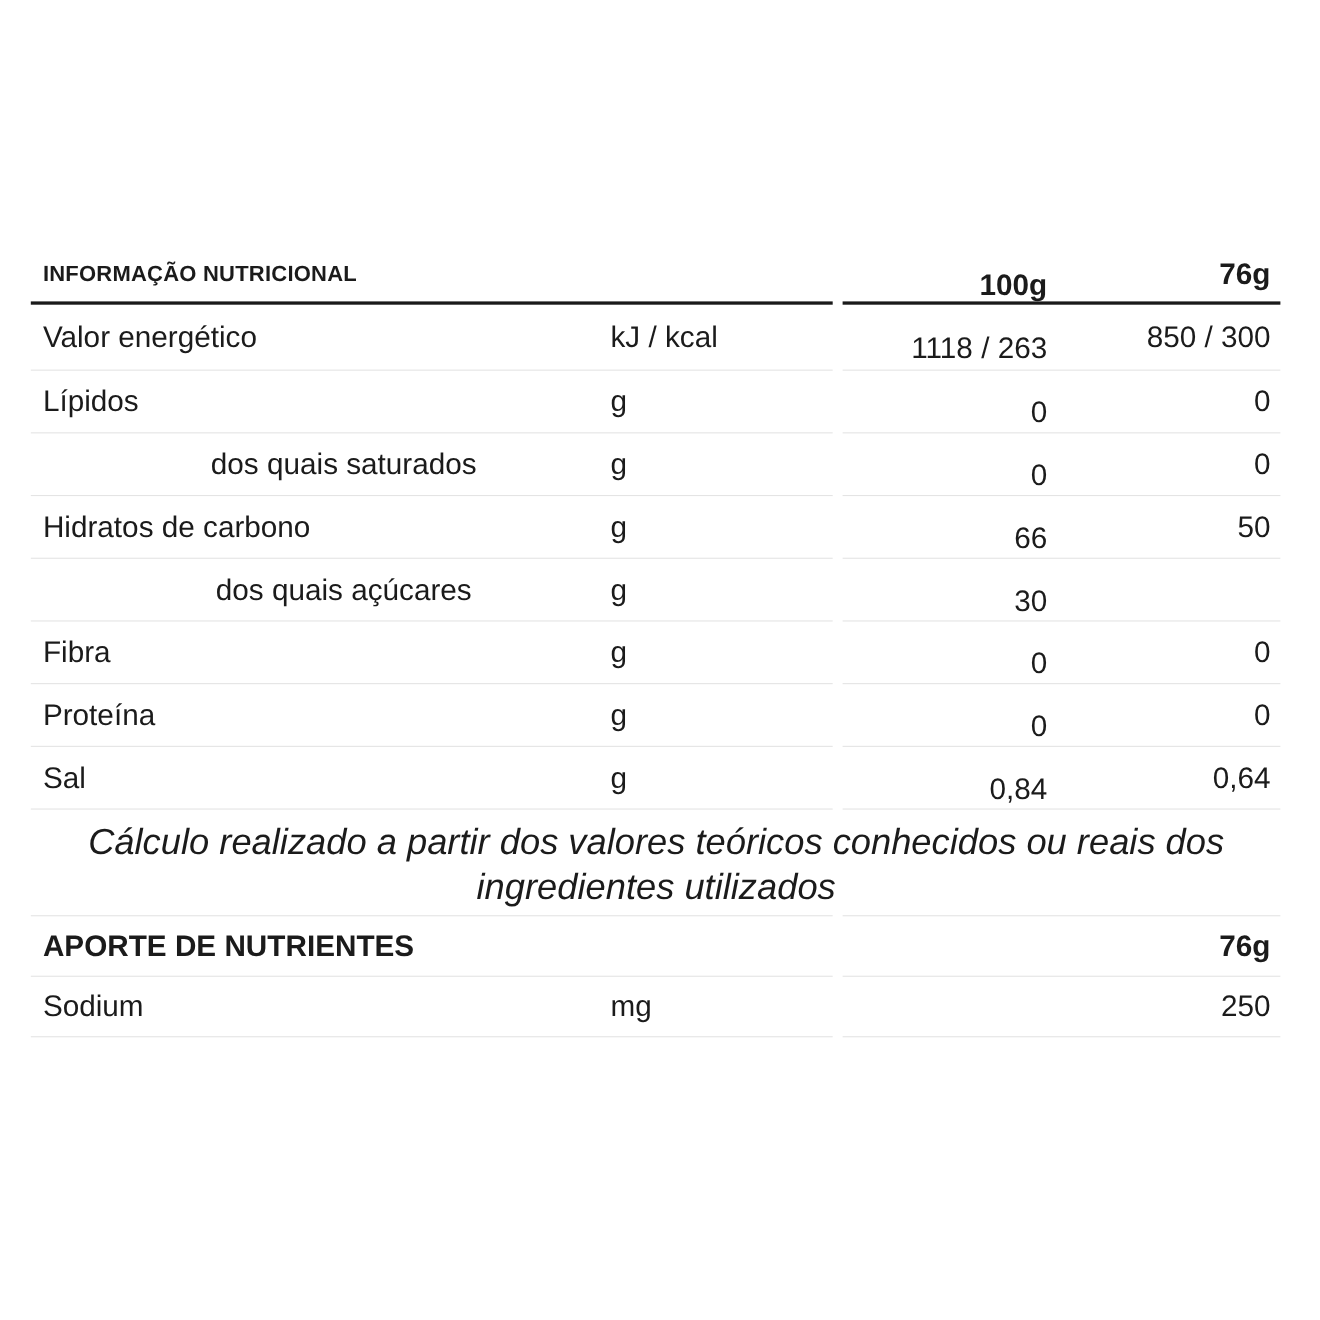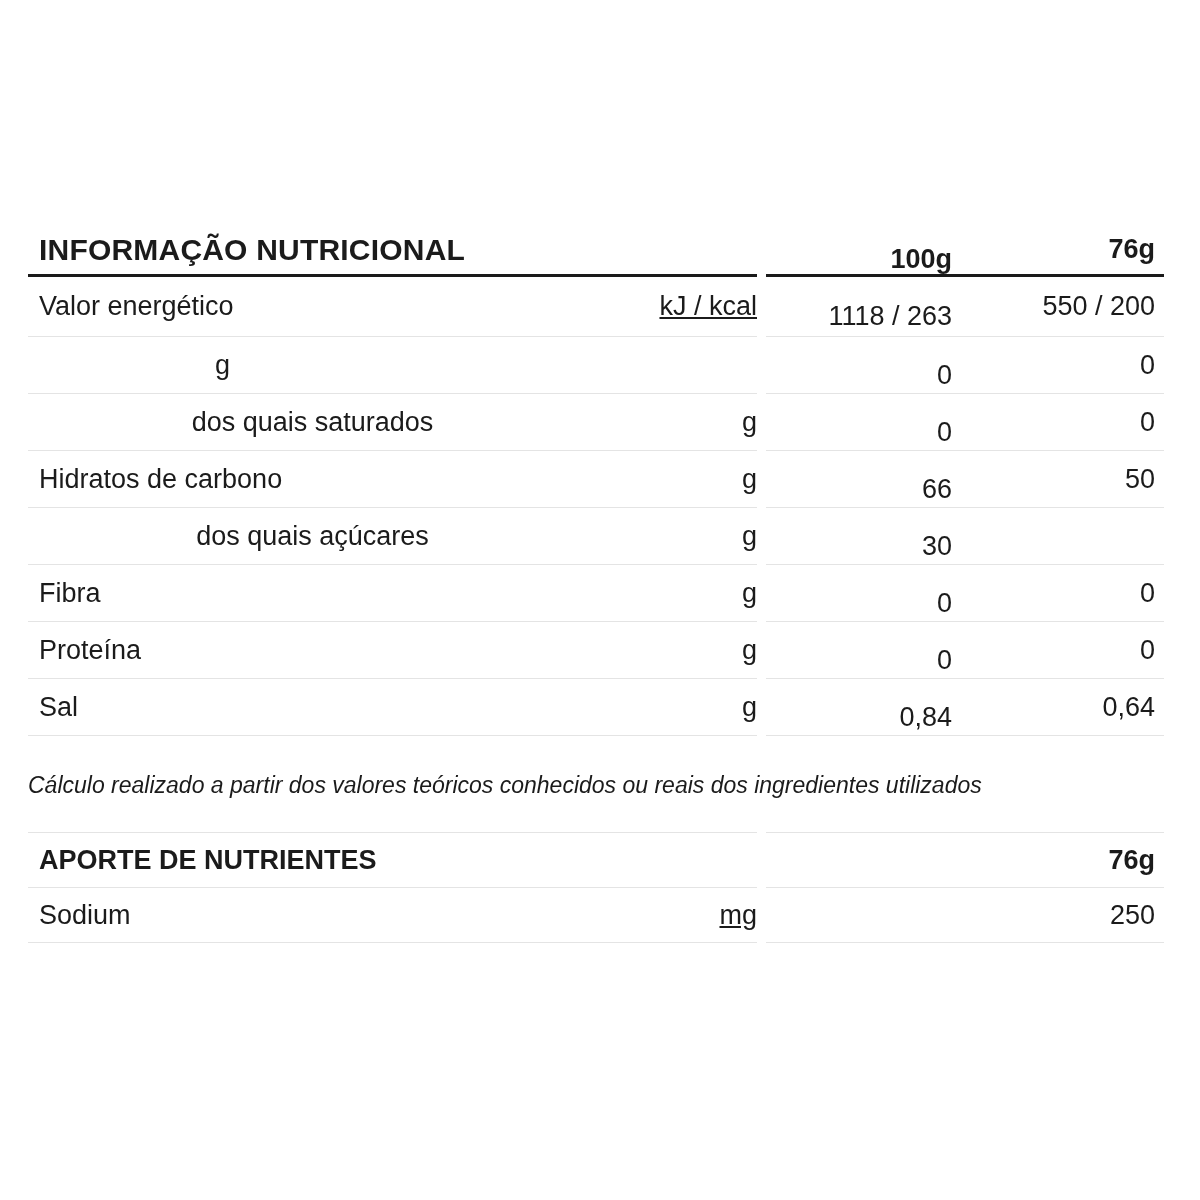--- a/index.html
+++ b/index.html
@@ -27,7 +27,7 @@
   .h-std{height:57px;}
   .h-sec{height:55px;}
   .header .lg,.header .rg{border-bottom:3px solid #1a1a1a;}
-  .header .title{font-weight:bold;font-size:30px;letter-spacing:0.2px;}
+  .header .title{font-weight:bold;font-size:20px;letter-spacing:0.2px;}
   .header .v1,.header .v2{font-weight:bold;}
   .bold{font-weight:bold;}
   .note-row{position:relative;height:97px;}

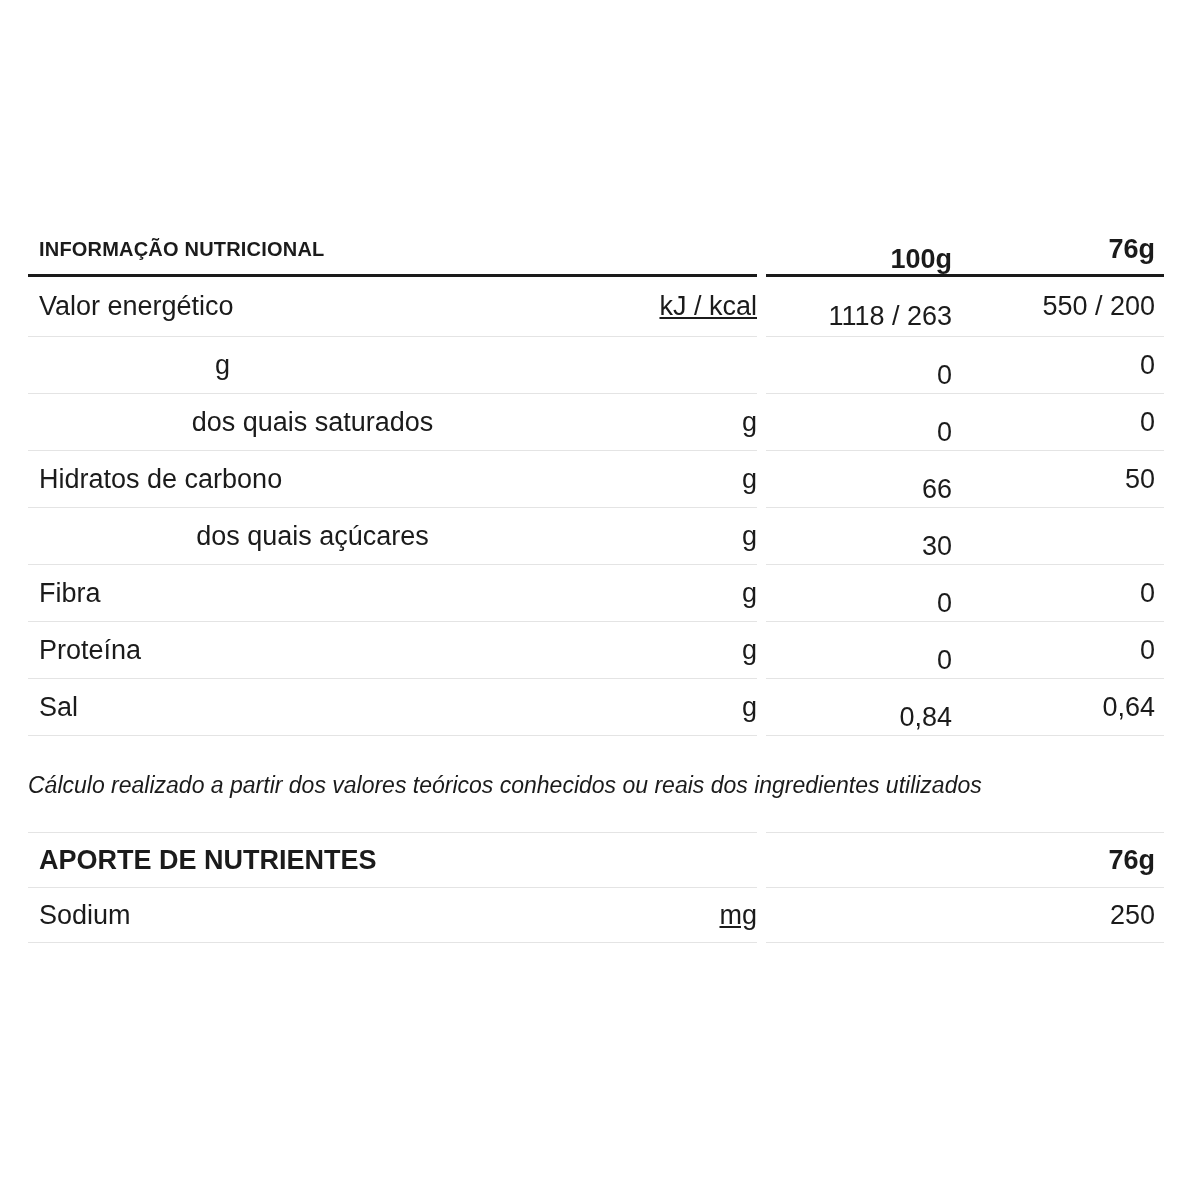--- a/index.html
+++ b/index.html
@@ -19,7 +19,7 @@
   .cell{white-space:nowrap;}
   .label{flex:1;padding-left:11px;}
   .label.indent{padding-left:42px;text-align:center;}
-  .unit{width:202px;text-align:right;text-decoration:underline;}
+  .unit{width:202px;text-align:left;}
   .v1{width:186px;text-align:right;margin-top:20px;}
   .v2{flex:1;text-align:right;padding-right:9px;}
   .h-header{height:52px;}

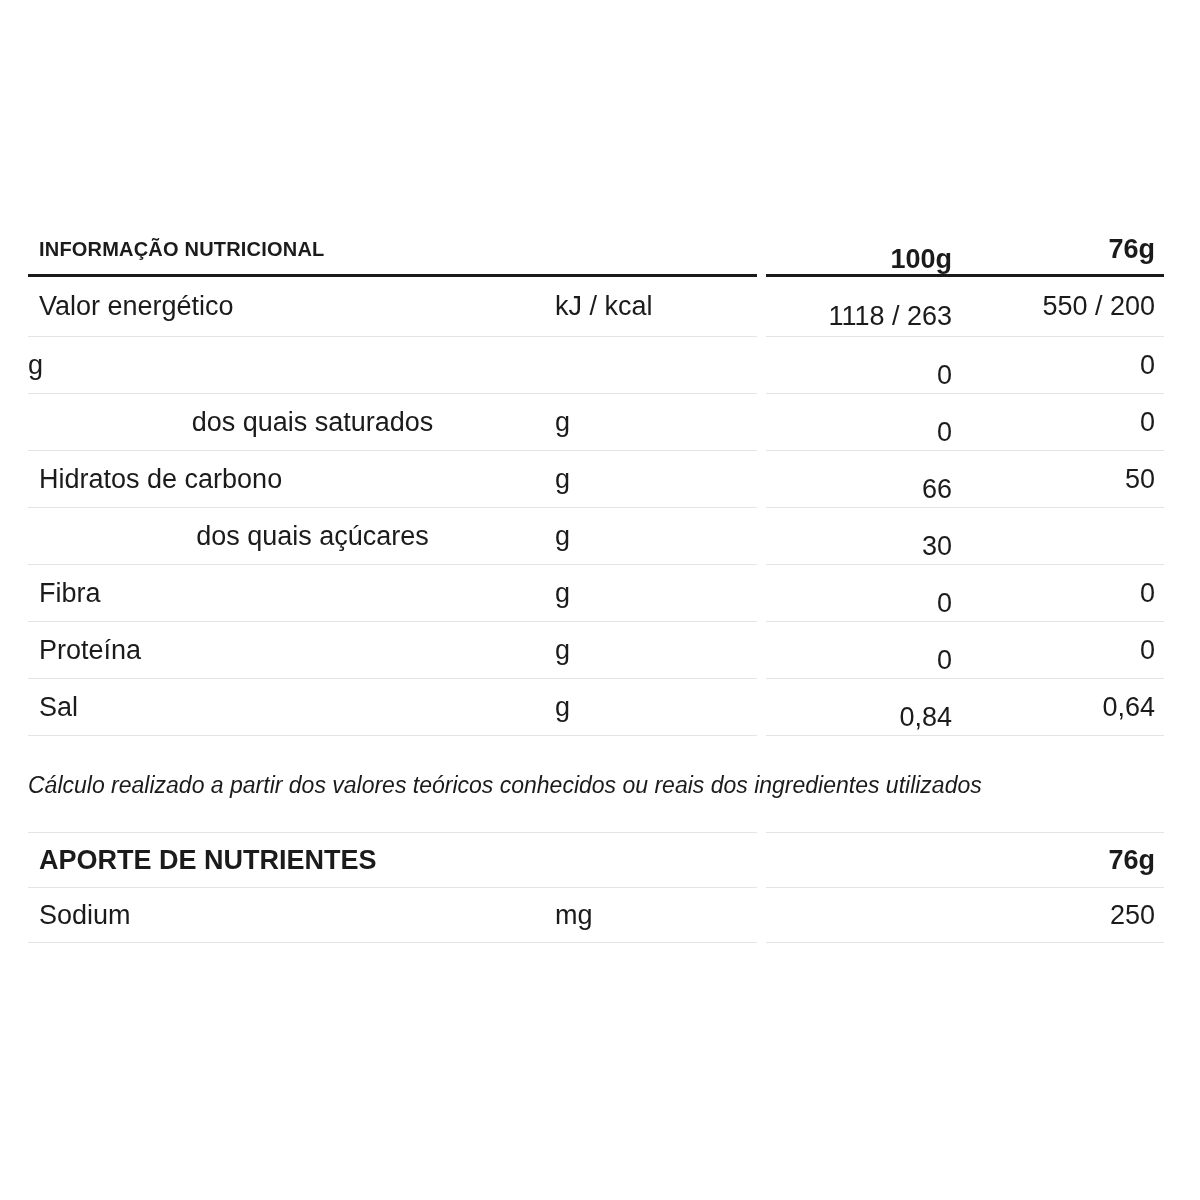--- a/index.html
+++ b/index.html
@@ -63,7 +63,7 @@
     <div class="gapcol"></div>
     <div class="rg">
       <div class="cell v1">1118 / 263</div>
-      <div class="cell v2">550 / 200</div>
+      <div class="cell v2">850 / 300</div>
     </div>
   </div>
 

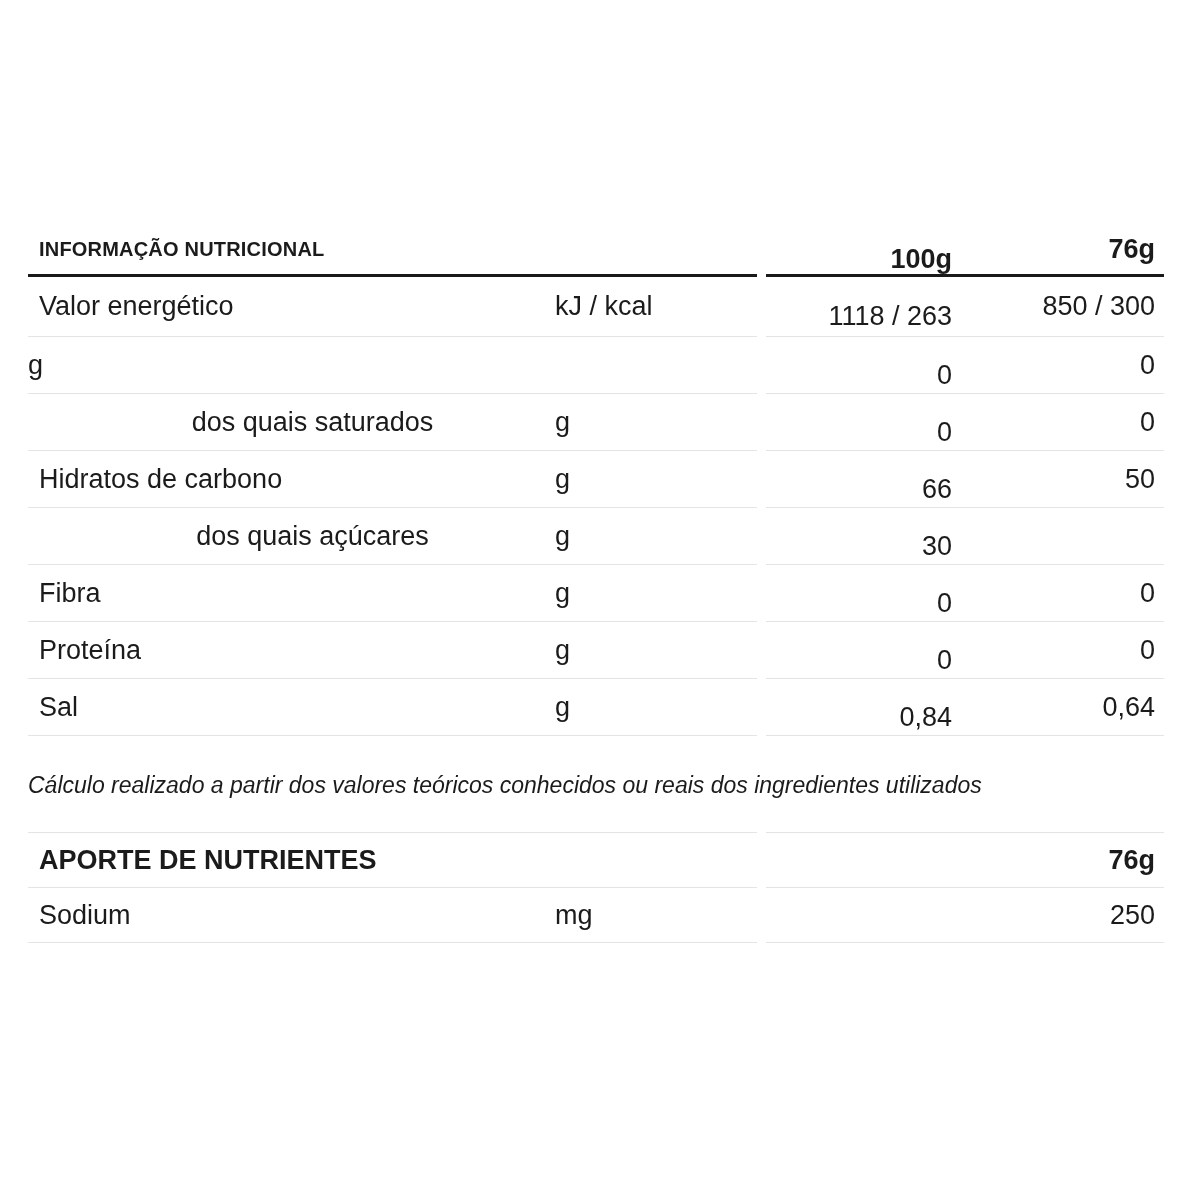--- a/index.html
+++ b/index.html
@@ -69,6 +69,7 @@
 
   <div class="row h-std">
     <div class="lg">
+      <div class="cell label">Lípidos</div>
       <div class="cell unit">g</div>
     </div>
     <div class="gapcol"></div>

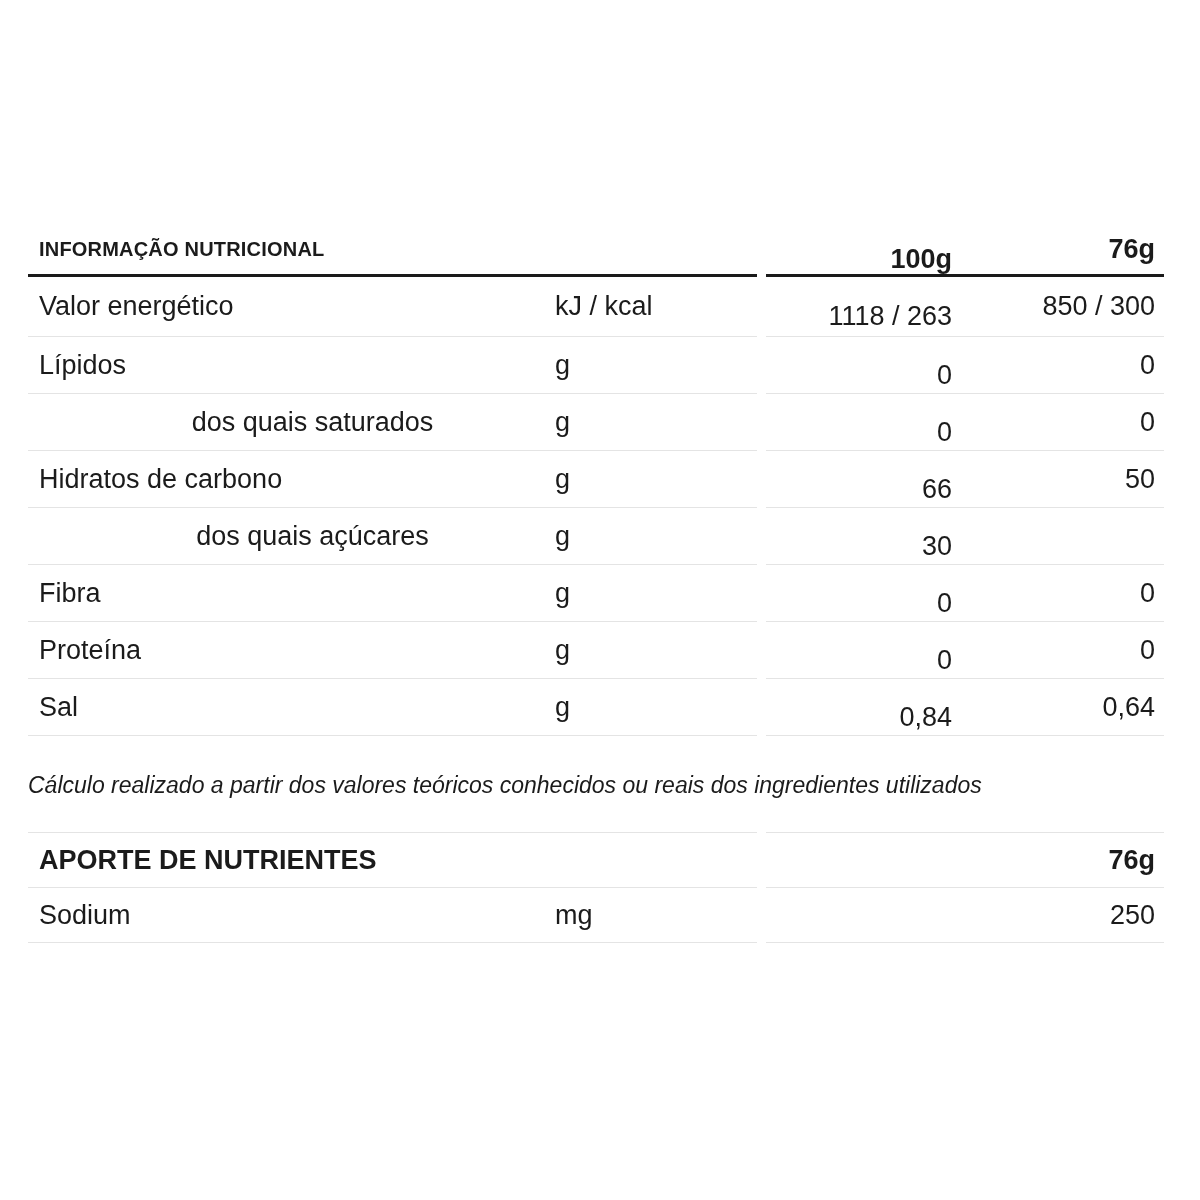--- a/index.html
+++ b/index.html
@@ -35,8 +35,8 @@
   .note-seg.left{left:0;width:729px;}
   .note-seg.right{left:738px;right:0;}
   .note-text{
-    position:absolute;left:0;right:9px;top:50%;transform:translateY(-50%);
-    text-align:left;font-style:italic;line-height:41px;font-size:23px;
+    position:absolute;left:10px;right:9px;top:50%;transform:translateY(-50%);
+    text-align:center;font-style:italic;line-height:41px;font-size:33px;
   }
 </style>
 </head>

